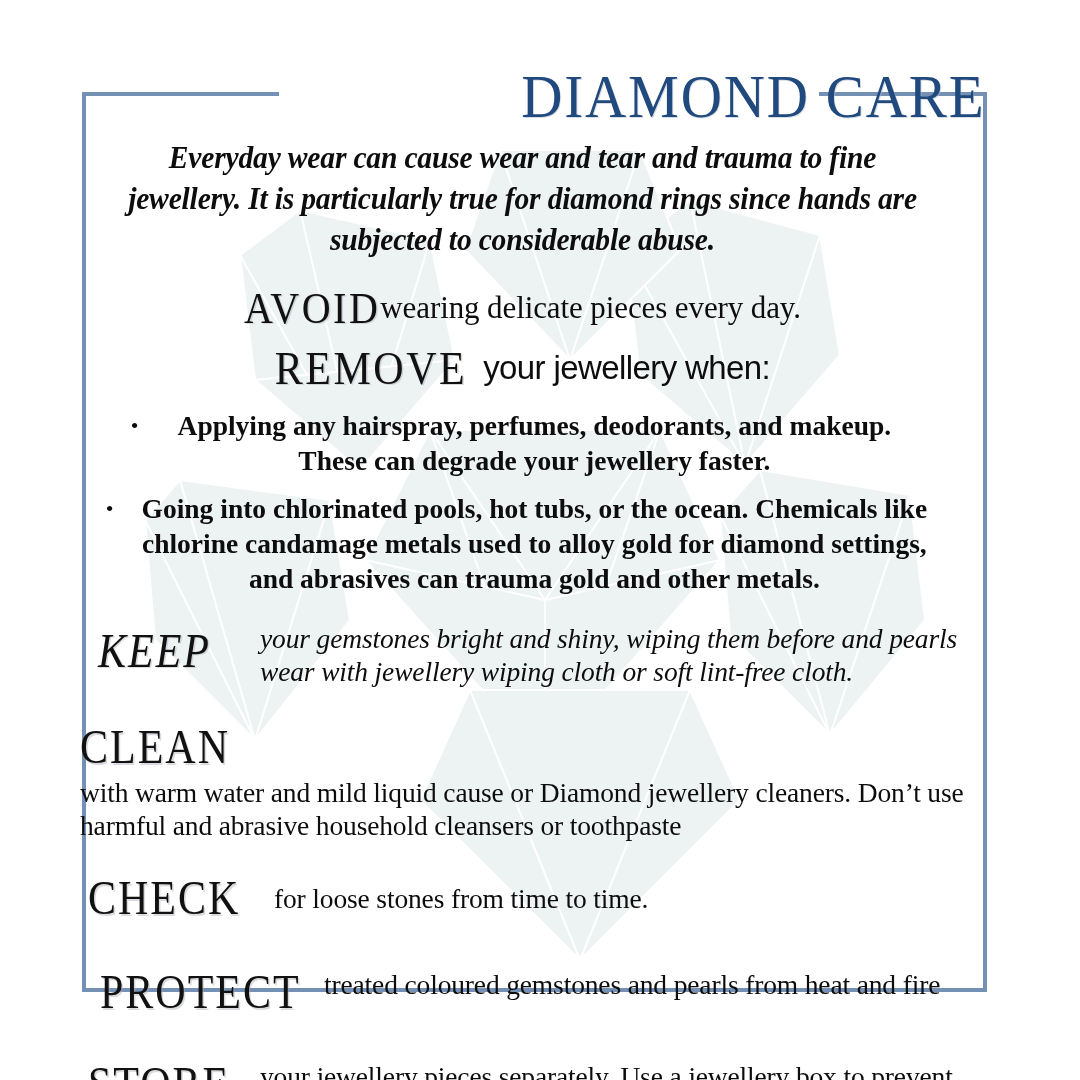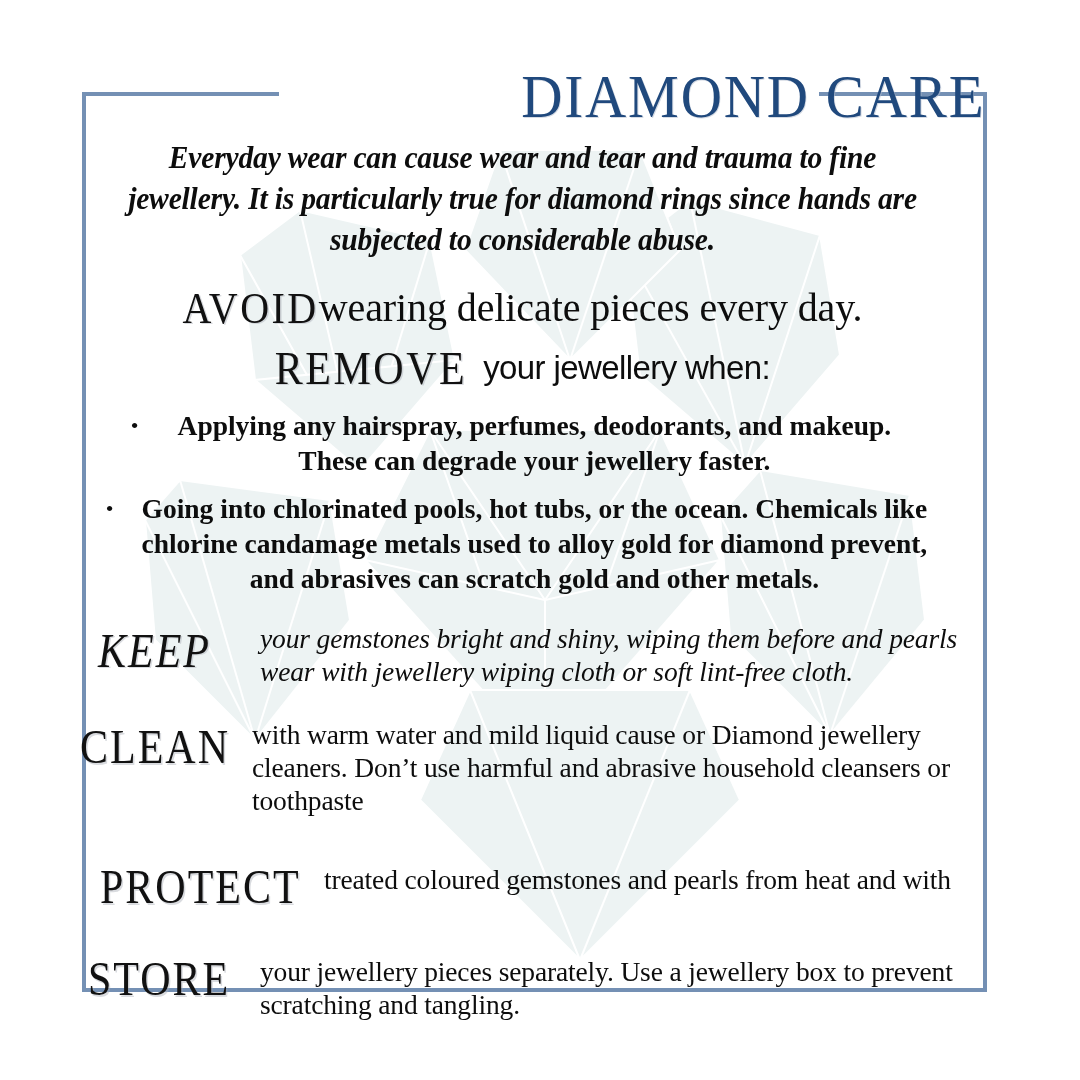--- a/index.html
+++ b/index.html
@@ -117,7 +117,7 @@
   .avoid .kw-display { font-size: 40px; }
   .avoid .tail {
     font-family: "Liberation Serif", "DejaVu Serif", serif;
-    font-size: 40px;
+    font-size: 31px;
     letter-spacing: -0.1px;
     margin-left: 0;
     vertical-align: middle;

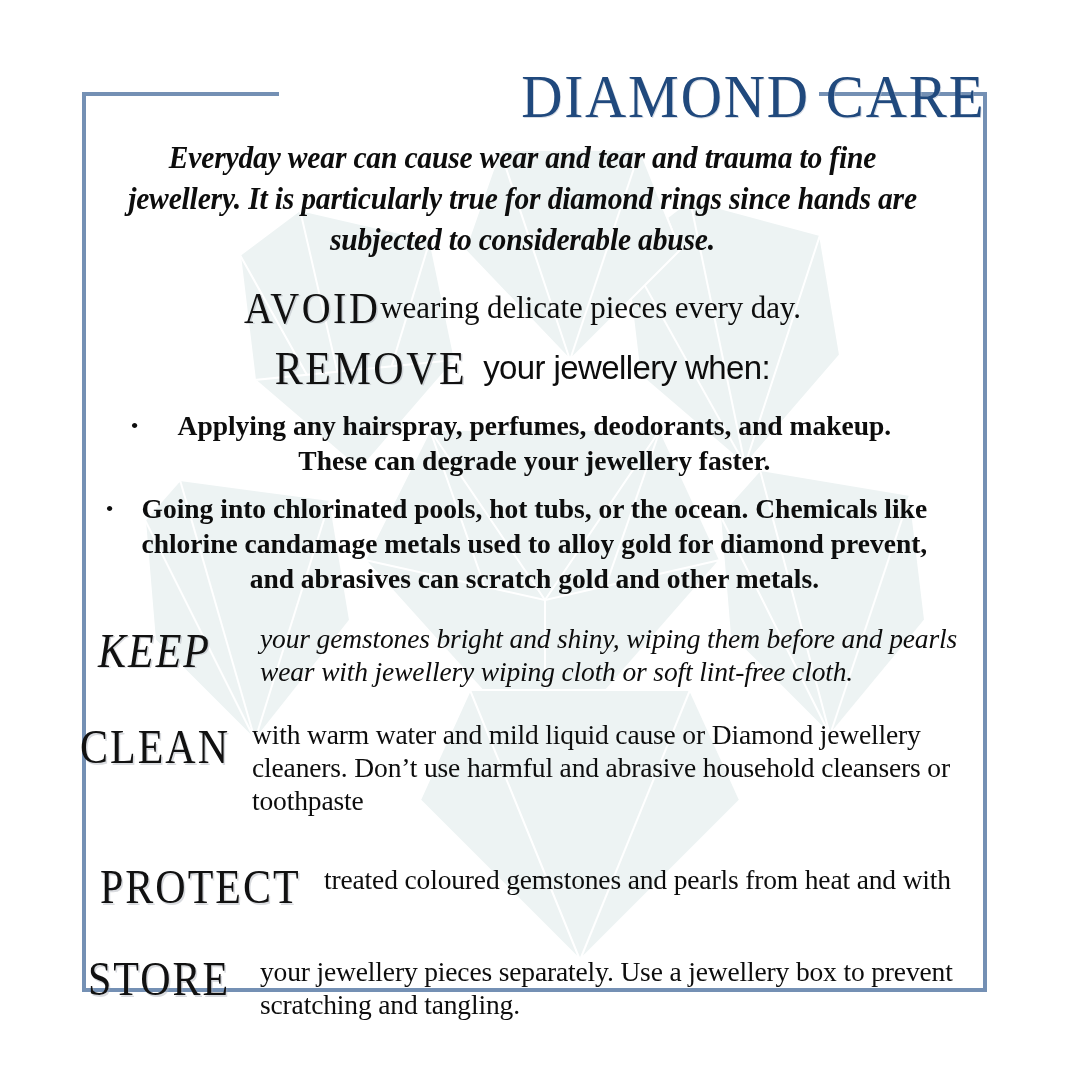--- a/index.html
+++ b/index.html
@@ -267,7 +267,7 @@
     </div>
     <div class="bullet-row b2">
       <span class="bullet-dot">•</span>
-      <span class="bullet-text">Going into chlorinated pools, hot tubs, or the ocean. Chemicals like chlorine candamage metals used to alloy gold for diamond prevent, and abrasives can scratch gold and other metals.</span>
+      <span class="bullet-text">Going into chlorinated pools, hot tubs, or the ocean. Chemicals like chlorine candamage metals used to alloy gold for diamond settings, and abrasives can trauma gold and other metals.</span>
     </div>
   </div>
 

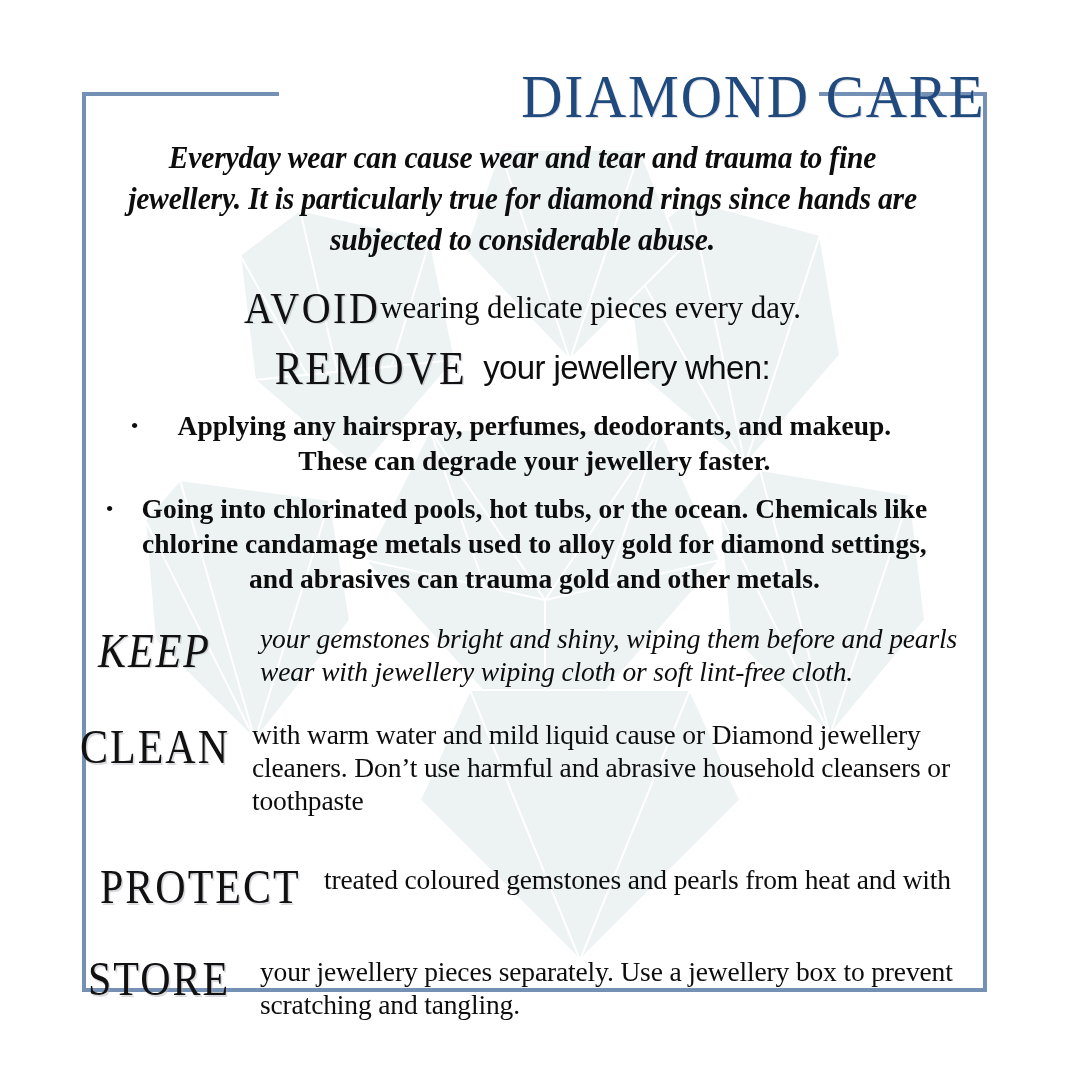--- a/index.html
+++ b/index.html
@@ -185,7 +185,7 @@
   #blk-keep .kw    { font-size: 42px; letter-spacing: 2px; padding-top: 8px; width: 162px; }
   #blk-keep .desc  { padding-top: 4px; }
 
-  #blk-clean   { margin-top: 24px; padding-left: 6px; }
+  #blk-clean   { margin-top: 24px; padding-left: 6px; flex-direction: column; }
   #blk-clean .kw   { font-size: 42px; letter-spacing: 2px; padding-top: 10px; width: 172px; }
   #blk-clean .desc { padding-top: 6px; }
 

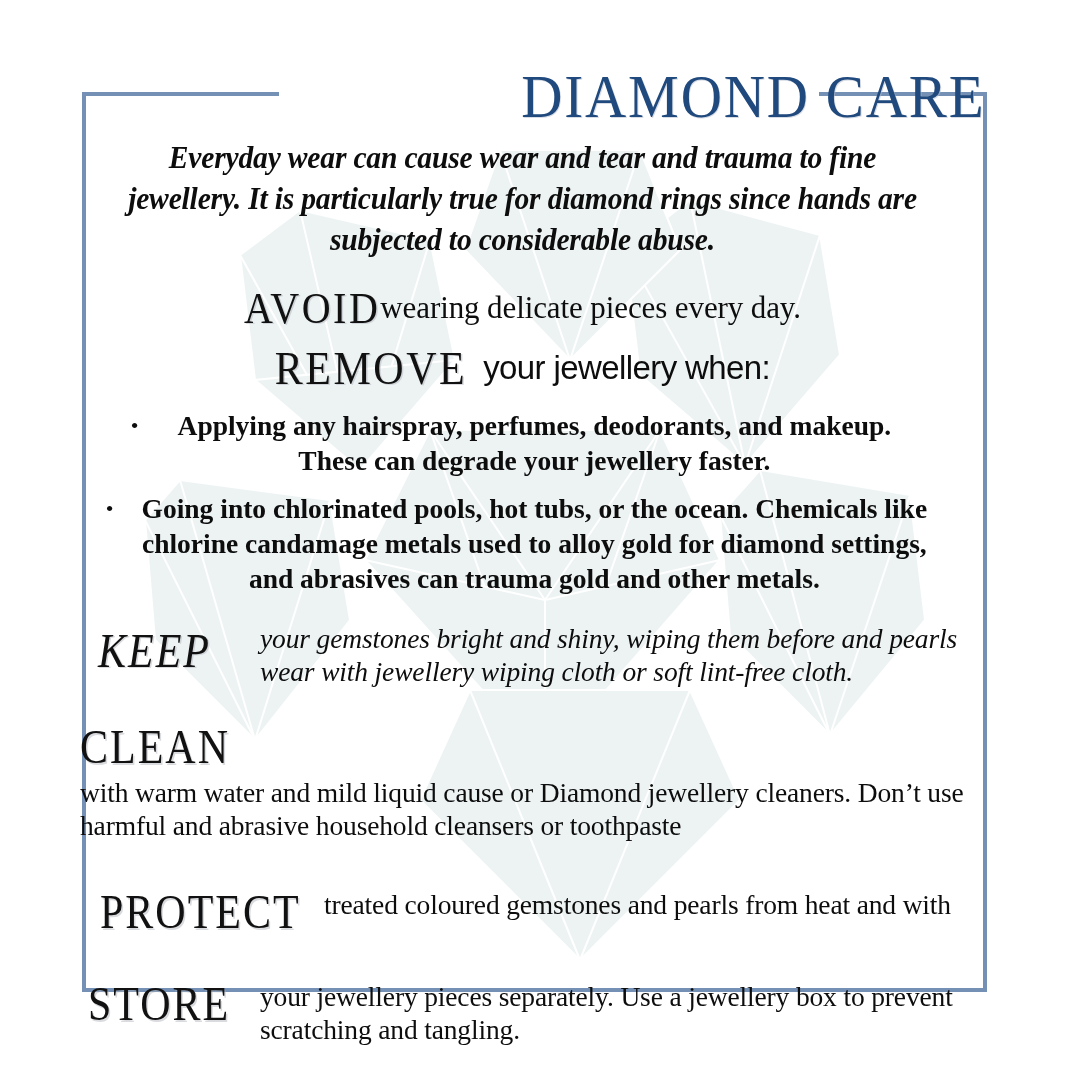--- a/index.html
+++ b/index.html
@@ -281,6 +281,10 @@
     <div class="desc">with warm water and mild liquid cause or Diamond jewellery cleaners. Don’t use harmful and abrasive household cleansers or toothpaste</div>
   </div>
 
+  <div class="kw-block" id="blk-check">
+    <div class="kw">CHECK</div>
+    <div class="desc">for loose stones from time to time.</div>
+  </div>
 
   <div class="kw-block" id="blk-protect">
     <div class="kw">PROTECT</div>

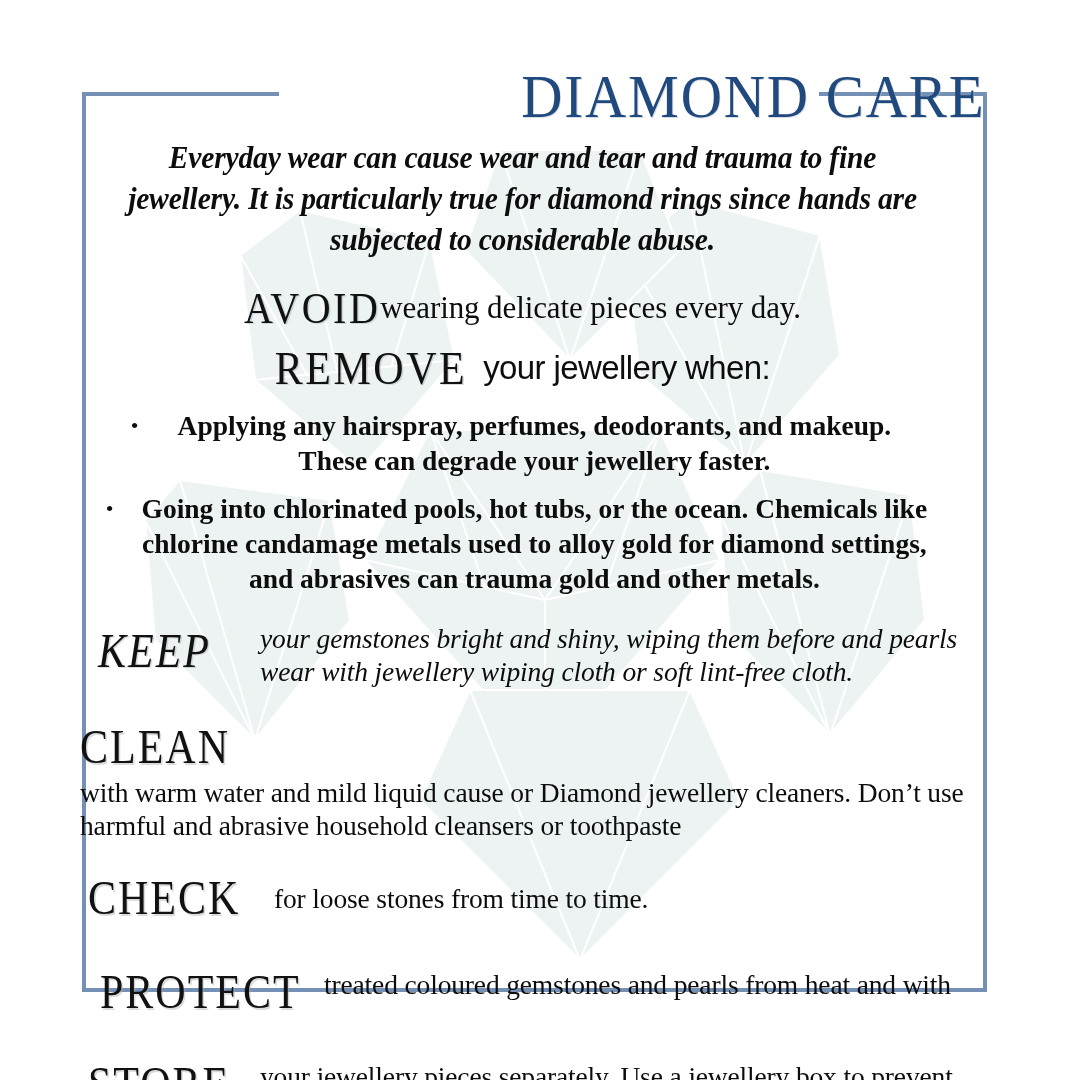--- a/index.html
+++ b/index.html
@@ -288,7 +288,7 @@
 
   <div class="kw-block" id="blk-protect">
     <div class="kw">PROTECT</div>
-    <div class="desc">treated coloured gemstones and pearls from heat and with</div>
+    <div class="desc">treated coloured gemstones and pearls from heat and fire</div>
   </div>
 
   <div class="kw-block" id="blk-store">

